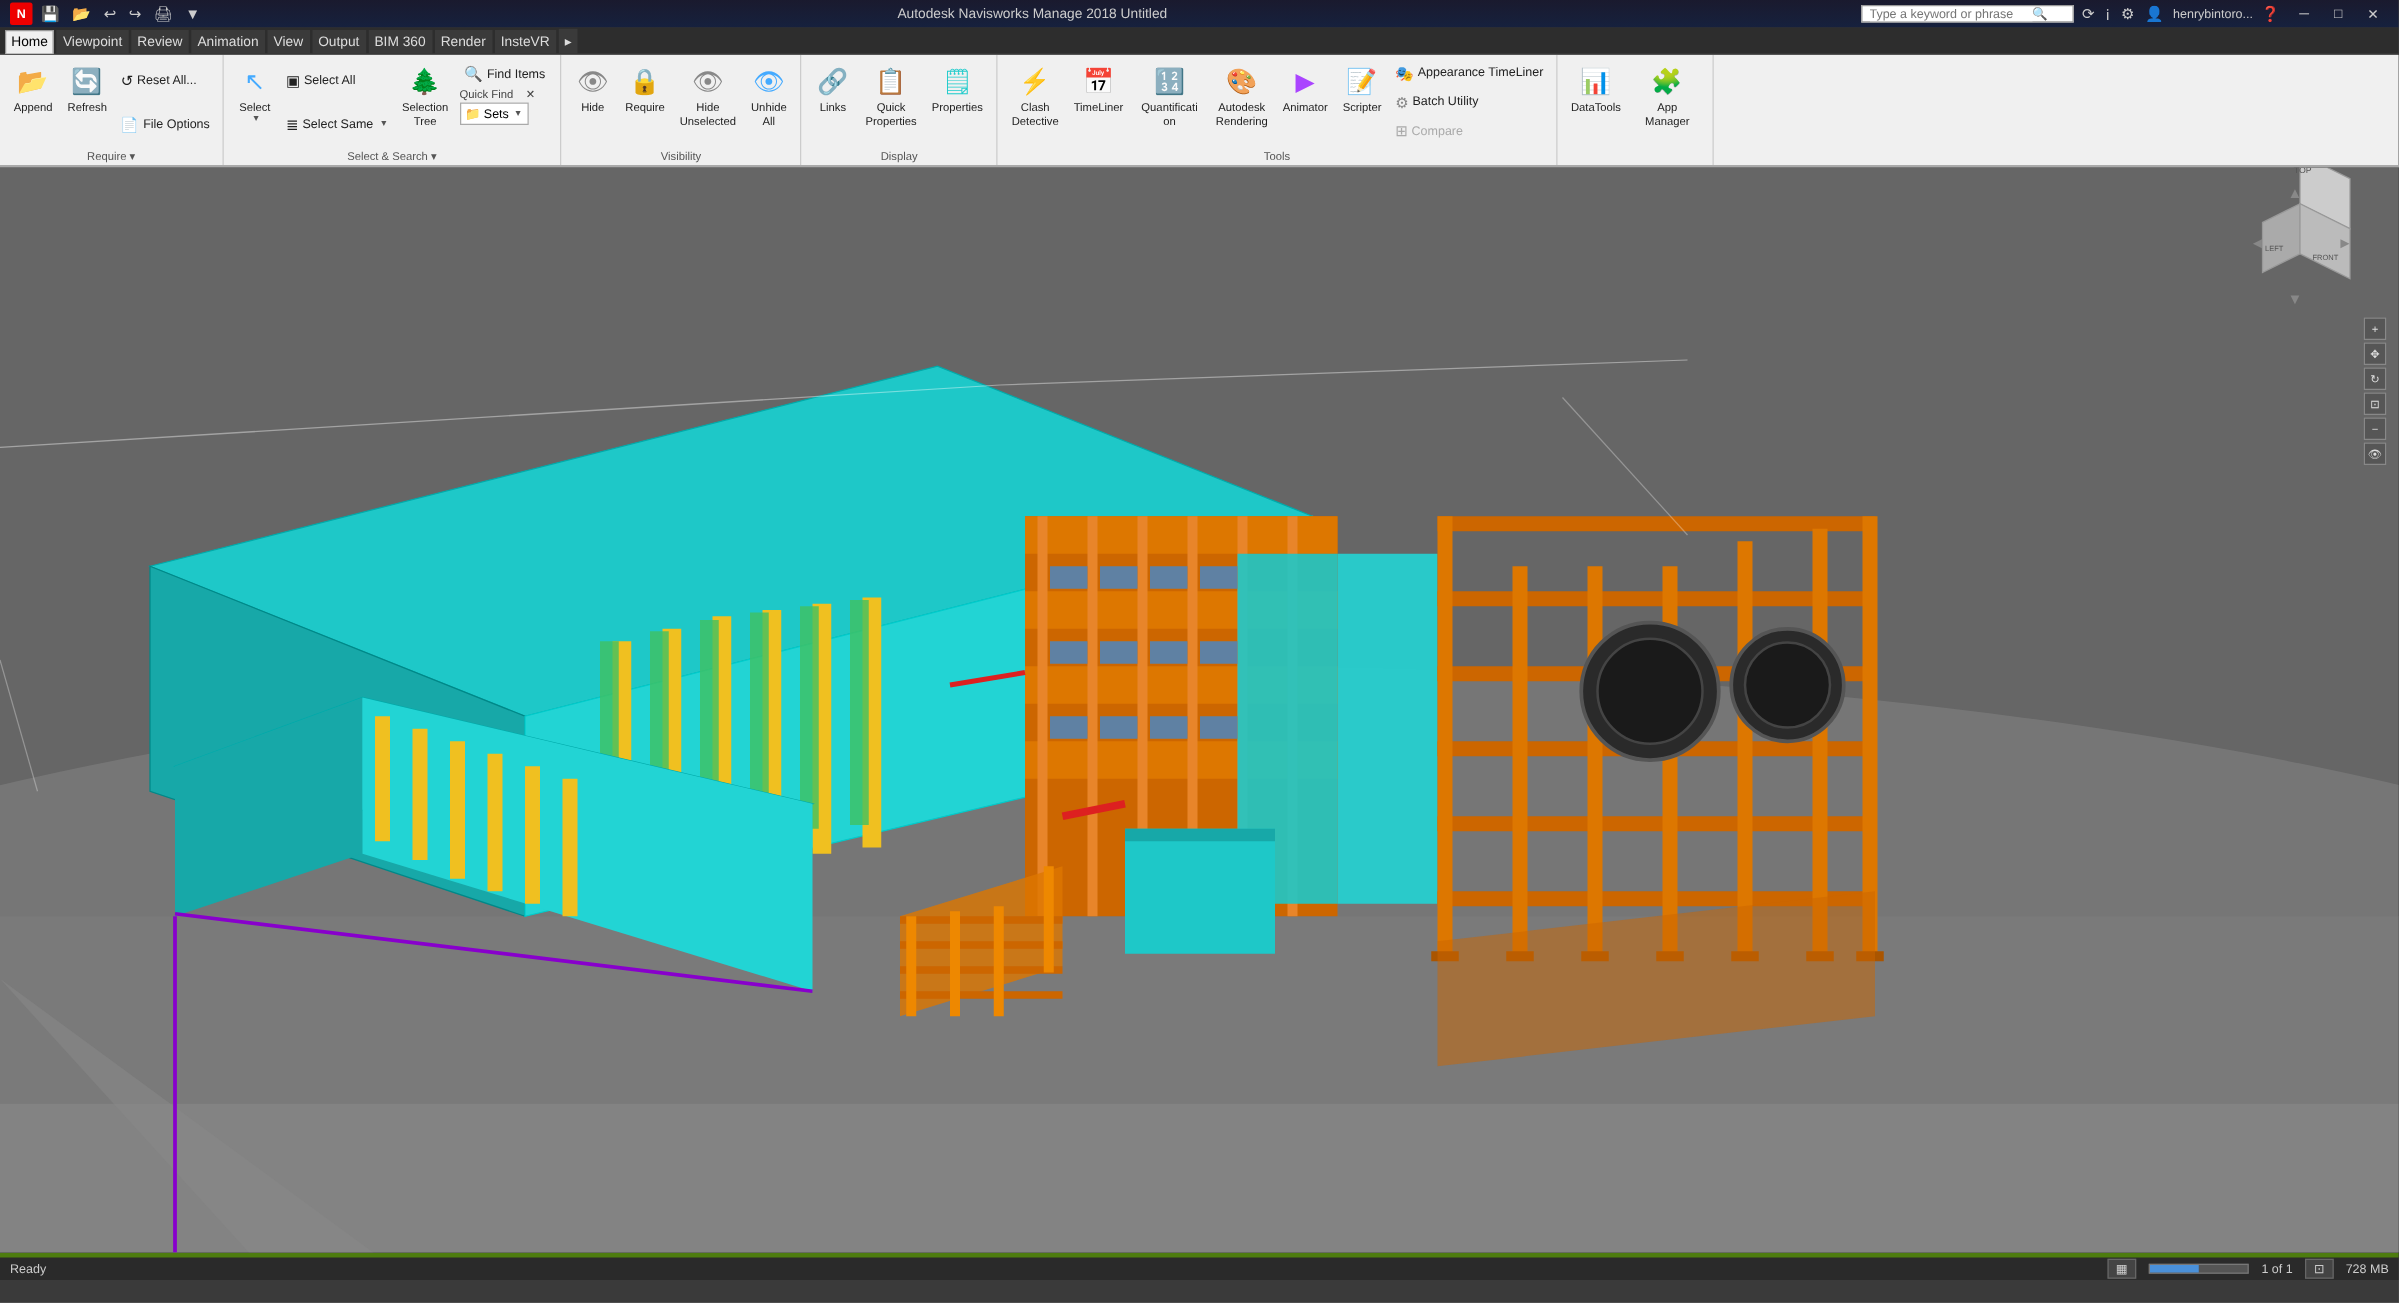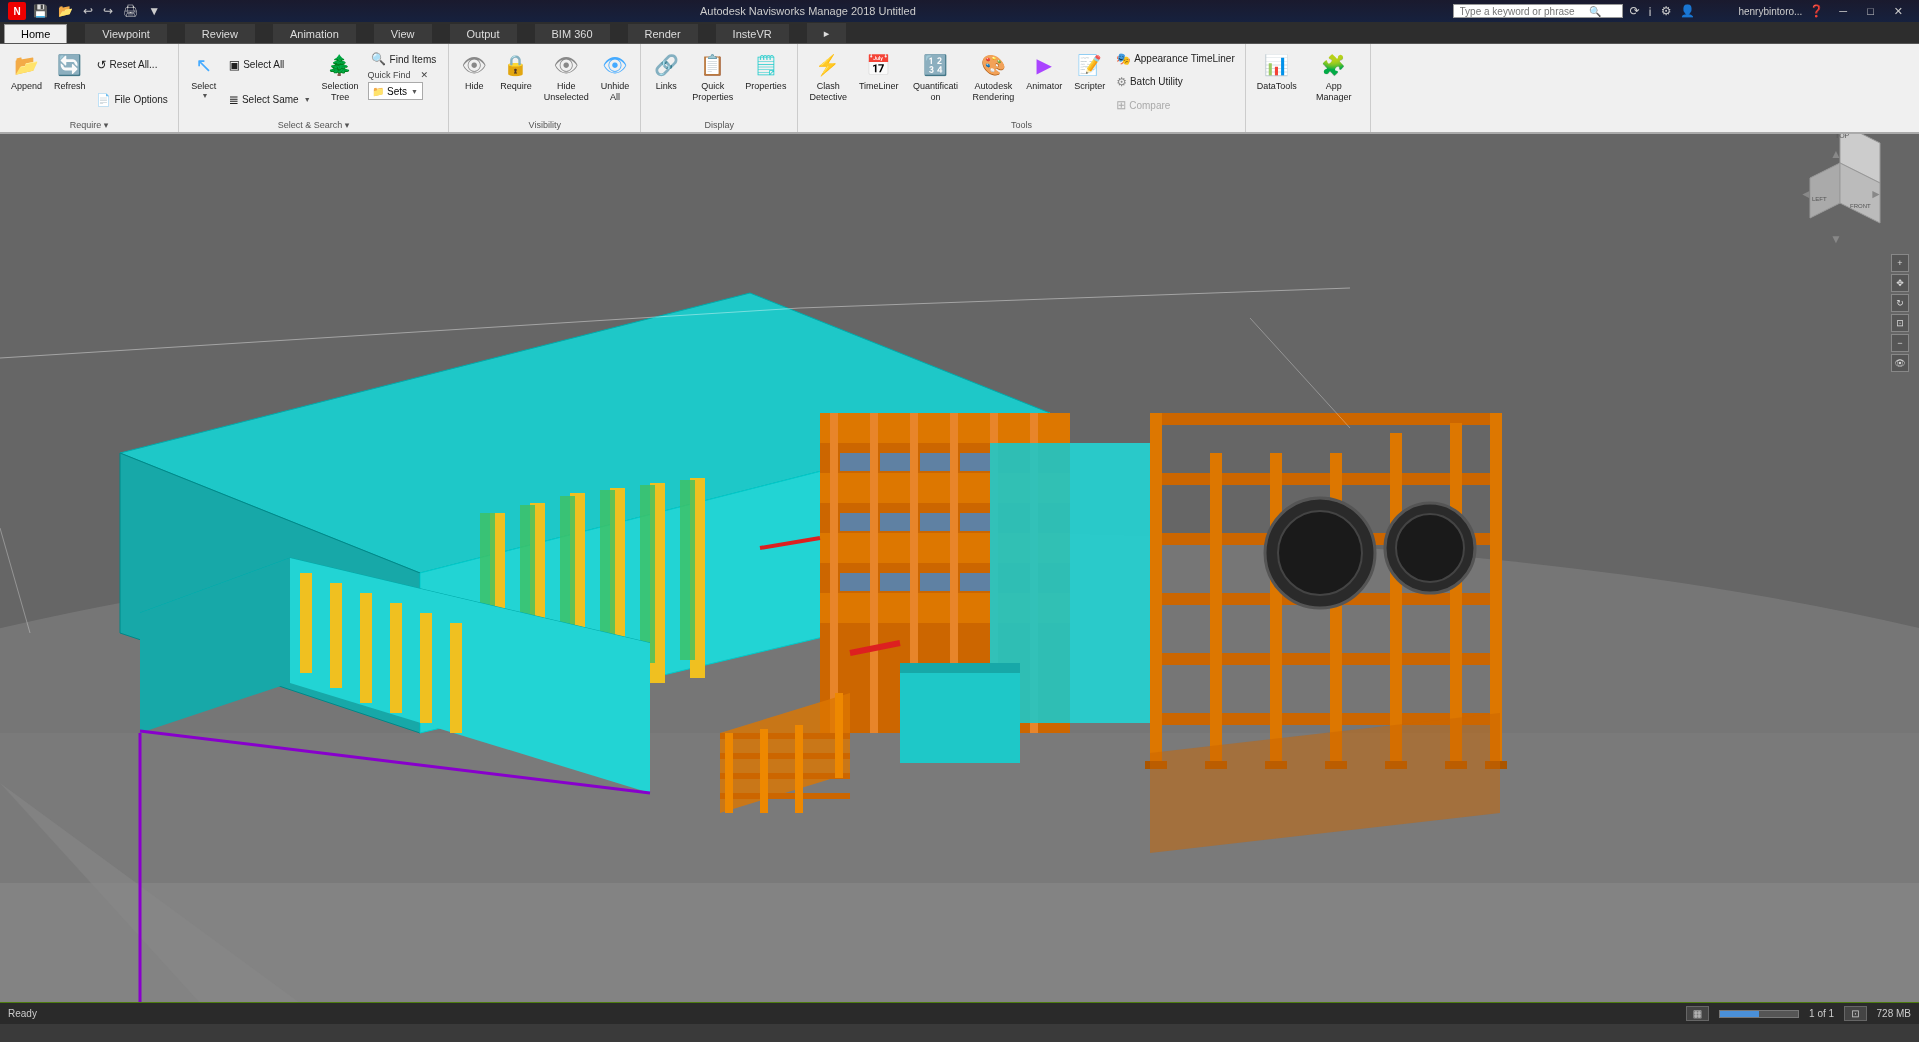--- a/index.html
+++ b/index.html
@@ -32,7 +32,7 @@
     #titlebar .search-box input { border: none; outline: none; font-size: 10px; width: 130px; color: #888; }
     #titlebar .icons { display: flex; gap: 3px; align-items: center; }
     #titlebar .icon-btn { color: #ccc; font-size: 12px; cursor: pointer; padding: 1px 3px; }
-    #titlebar .username { color: #ccc; font-size: 10px; margin-left: 36px; }
+    #titlebar .username { color: #ccc; font-size: 10px; }
     #titlebar .win-btn { padding: 2px 8px; color: #ccc; cursor: pointer; font-size: 11px; }
 
     

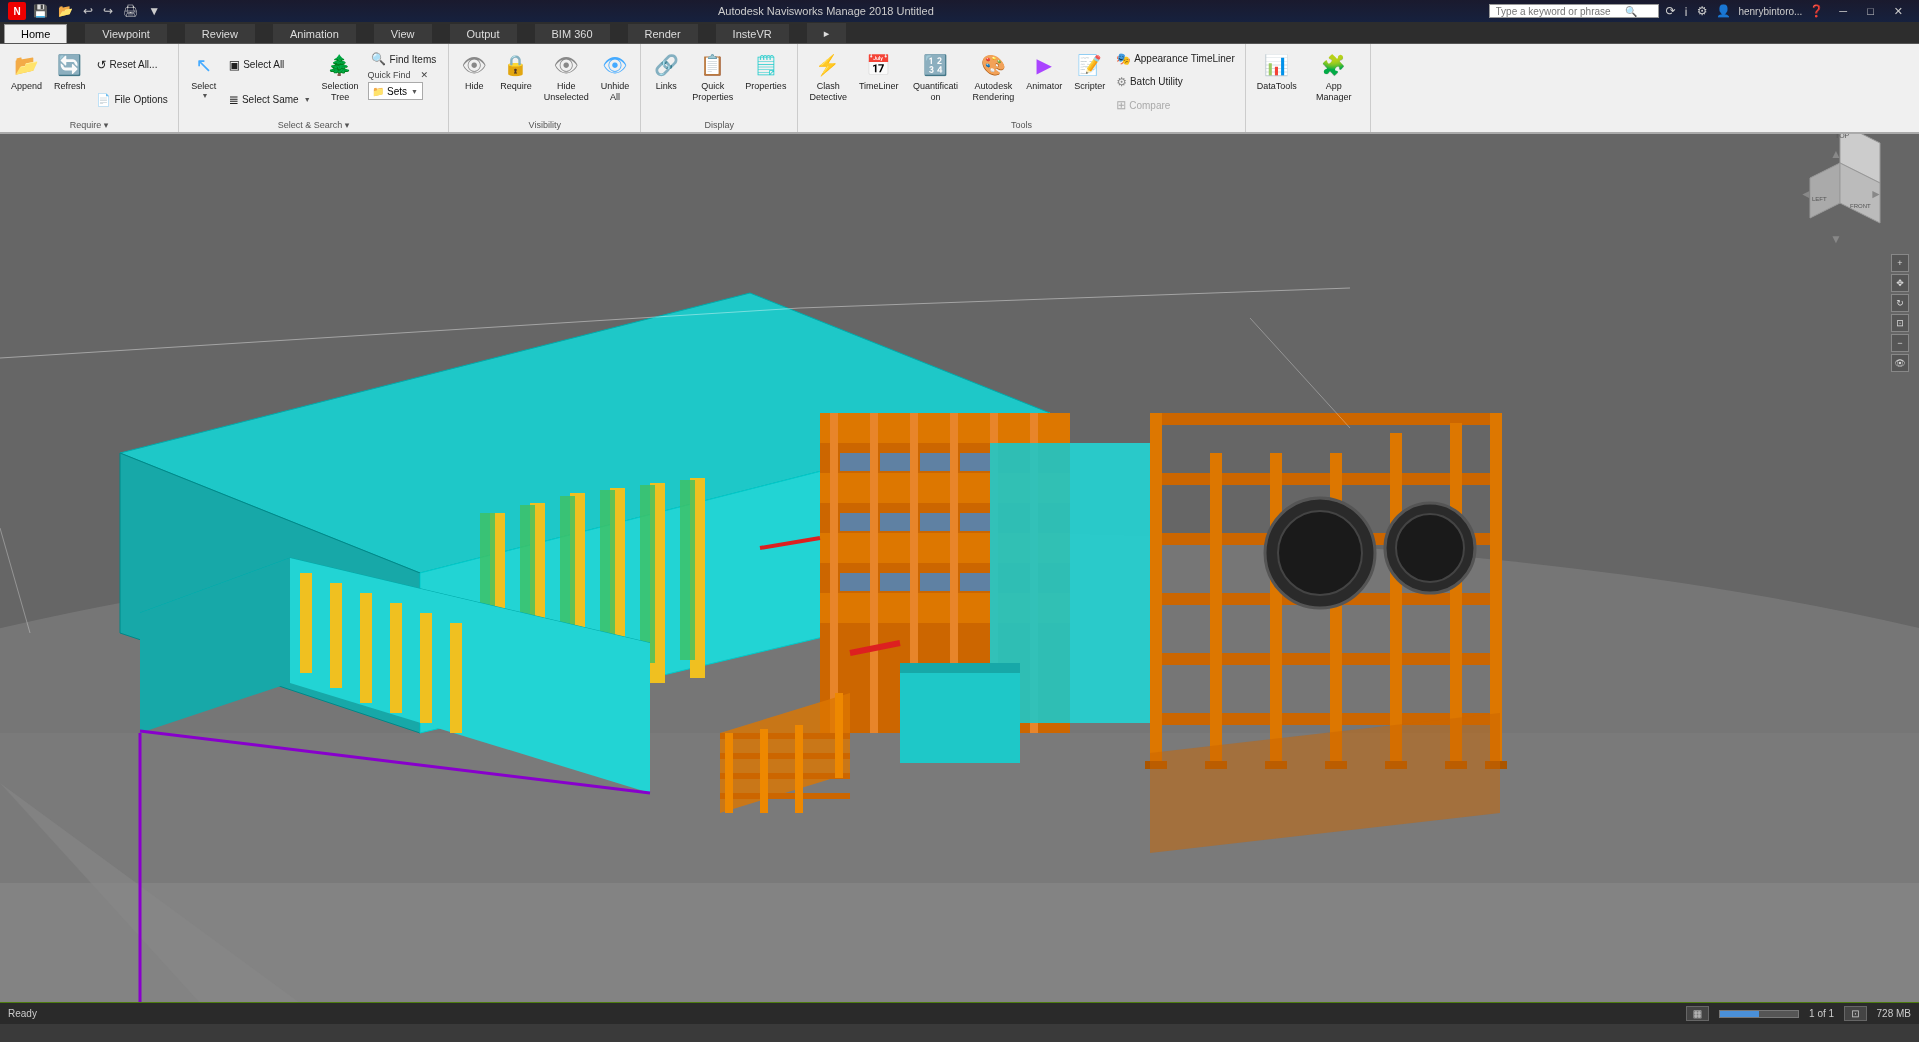--- a/index.html
+++ b/index.html
@@ -45,14 +45,14 @@
       border-bottom: 1px solid #555;
     }
     .ribbon-tab {
-      padding: 3px 16px;
+      padding: 3px 4px;
       font-size: 11px;
       color: #ddd;
       cursor: pointer;
       background: #3a3a3a;
       border: 1px solid transparent;
       border-bottom: none;
-      margin-right: 18px;
+      margin-right: 2px;
     }
     .ribbon-tab.active {
       background: #f0f0f0;

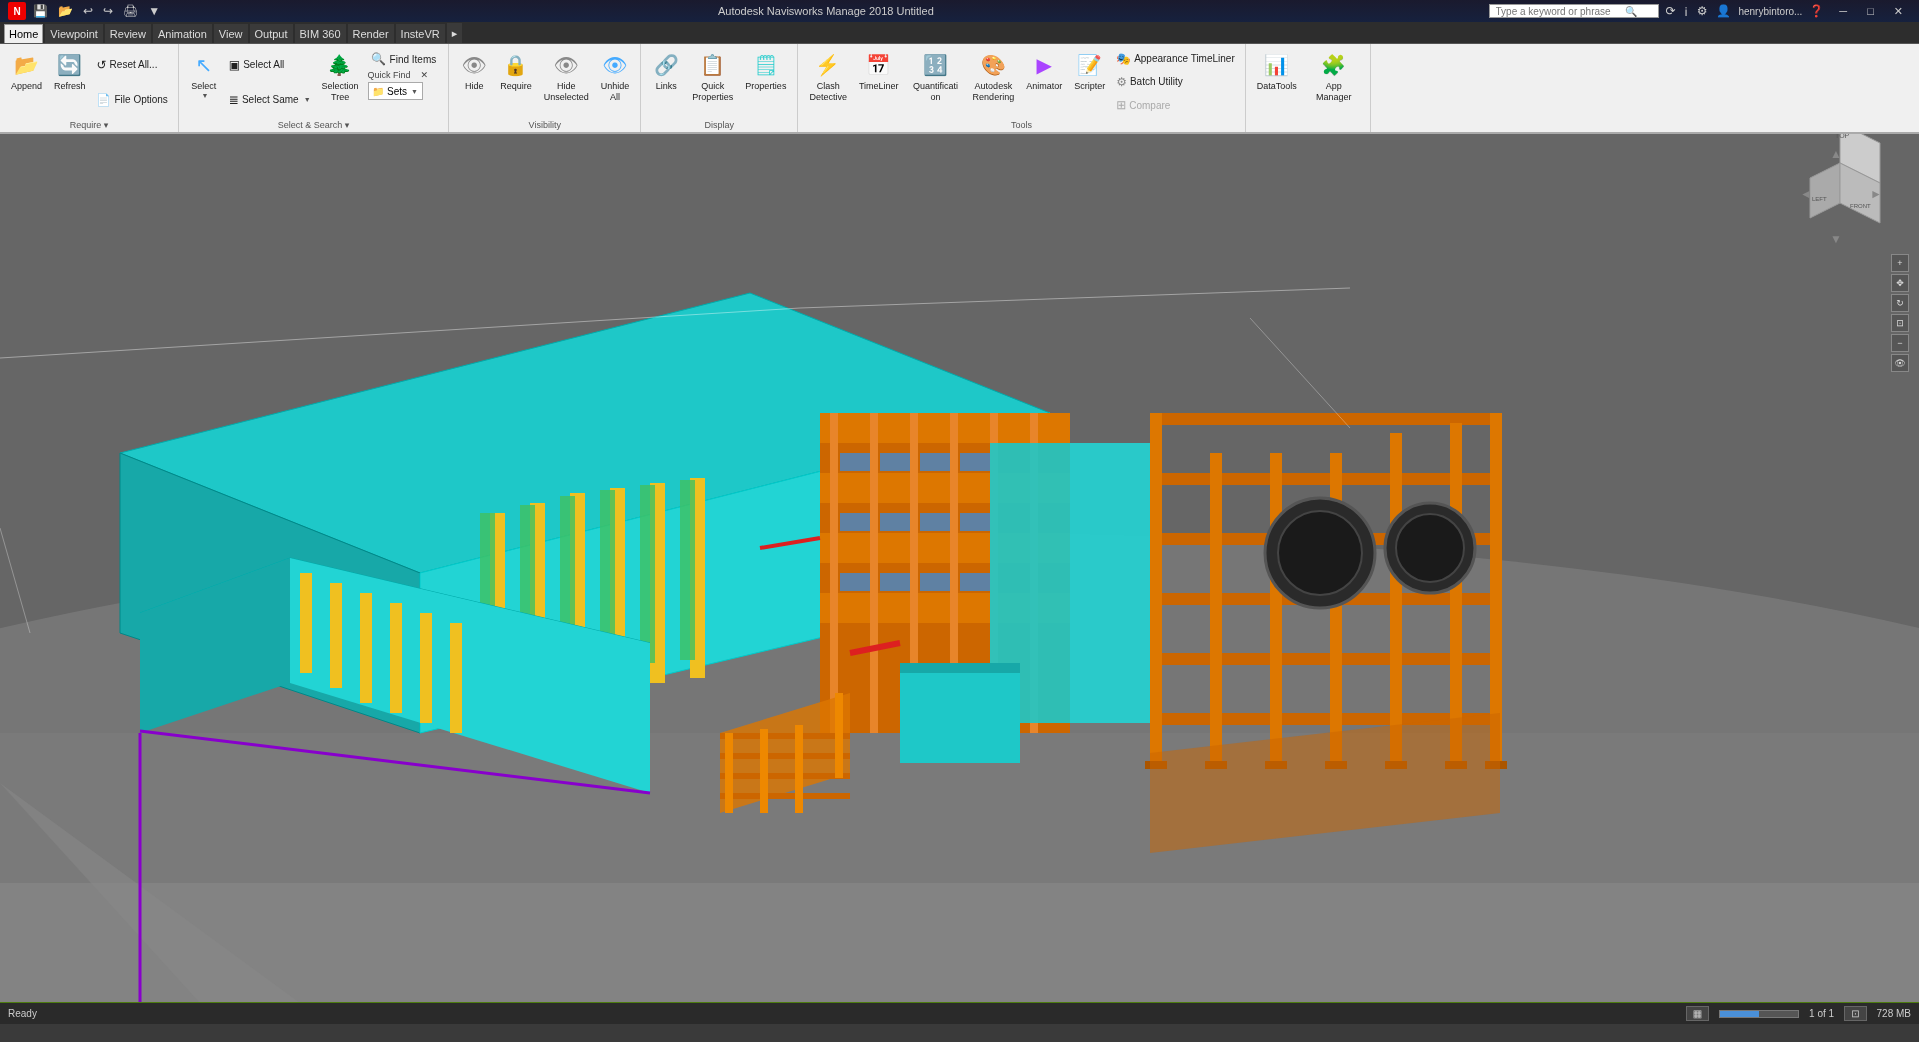--- a/index.html
+++ b/index.html
@@ -178,7 +178,7 @@
       padding: 0 8px;
       color: #ccc;
       font-size: 10px;
-      border-top: 1px solid #4d7c0f;
+      border-top: 4px solid #4d7c0f;
     }
     #statusbar .left { display: flex; gap: 10px; align-items: center; }
     #statusbar .right { display: flex; gap: 10px; align-items: center; }

